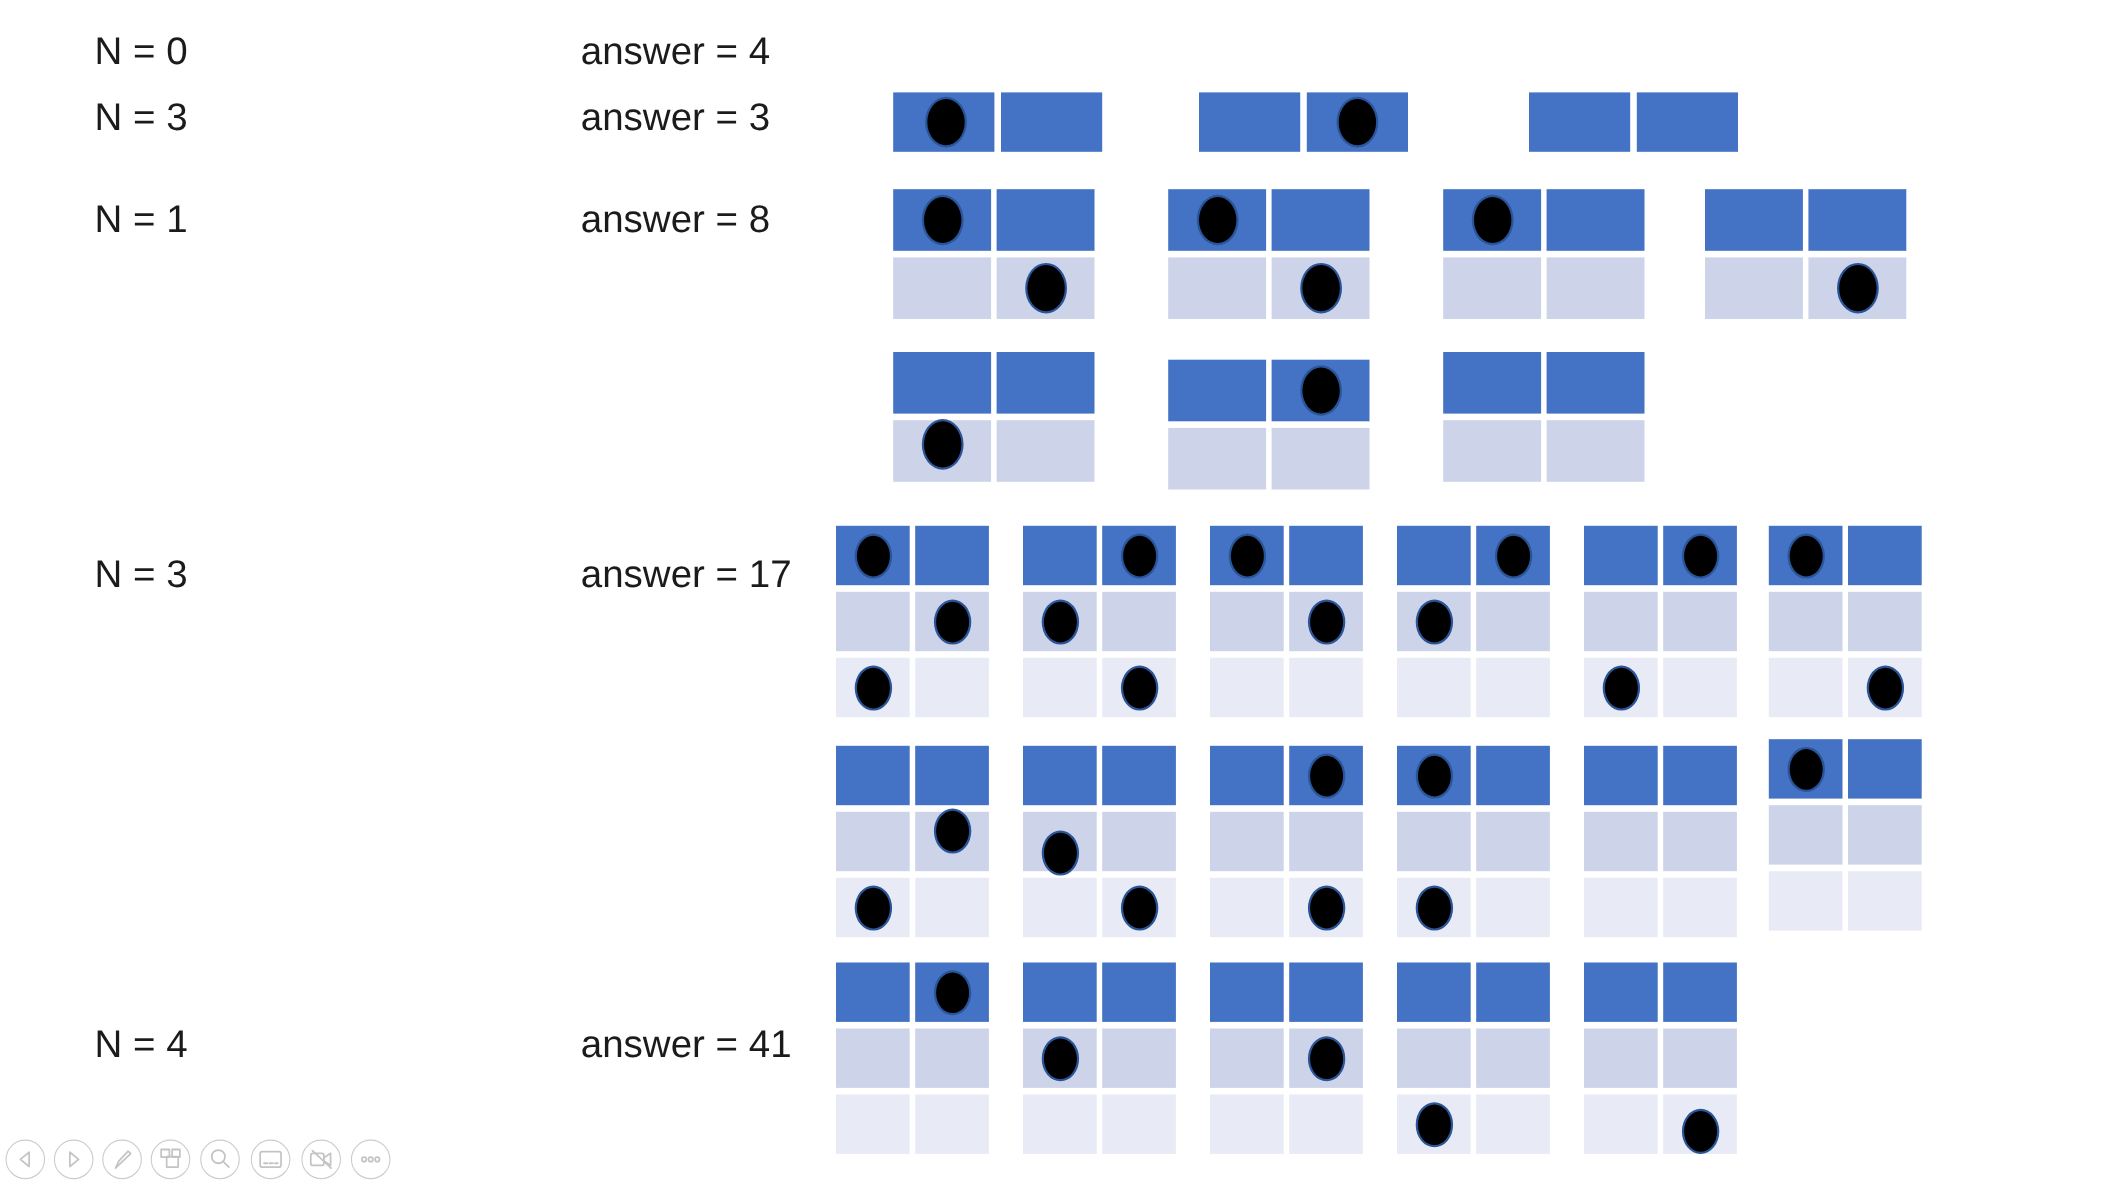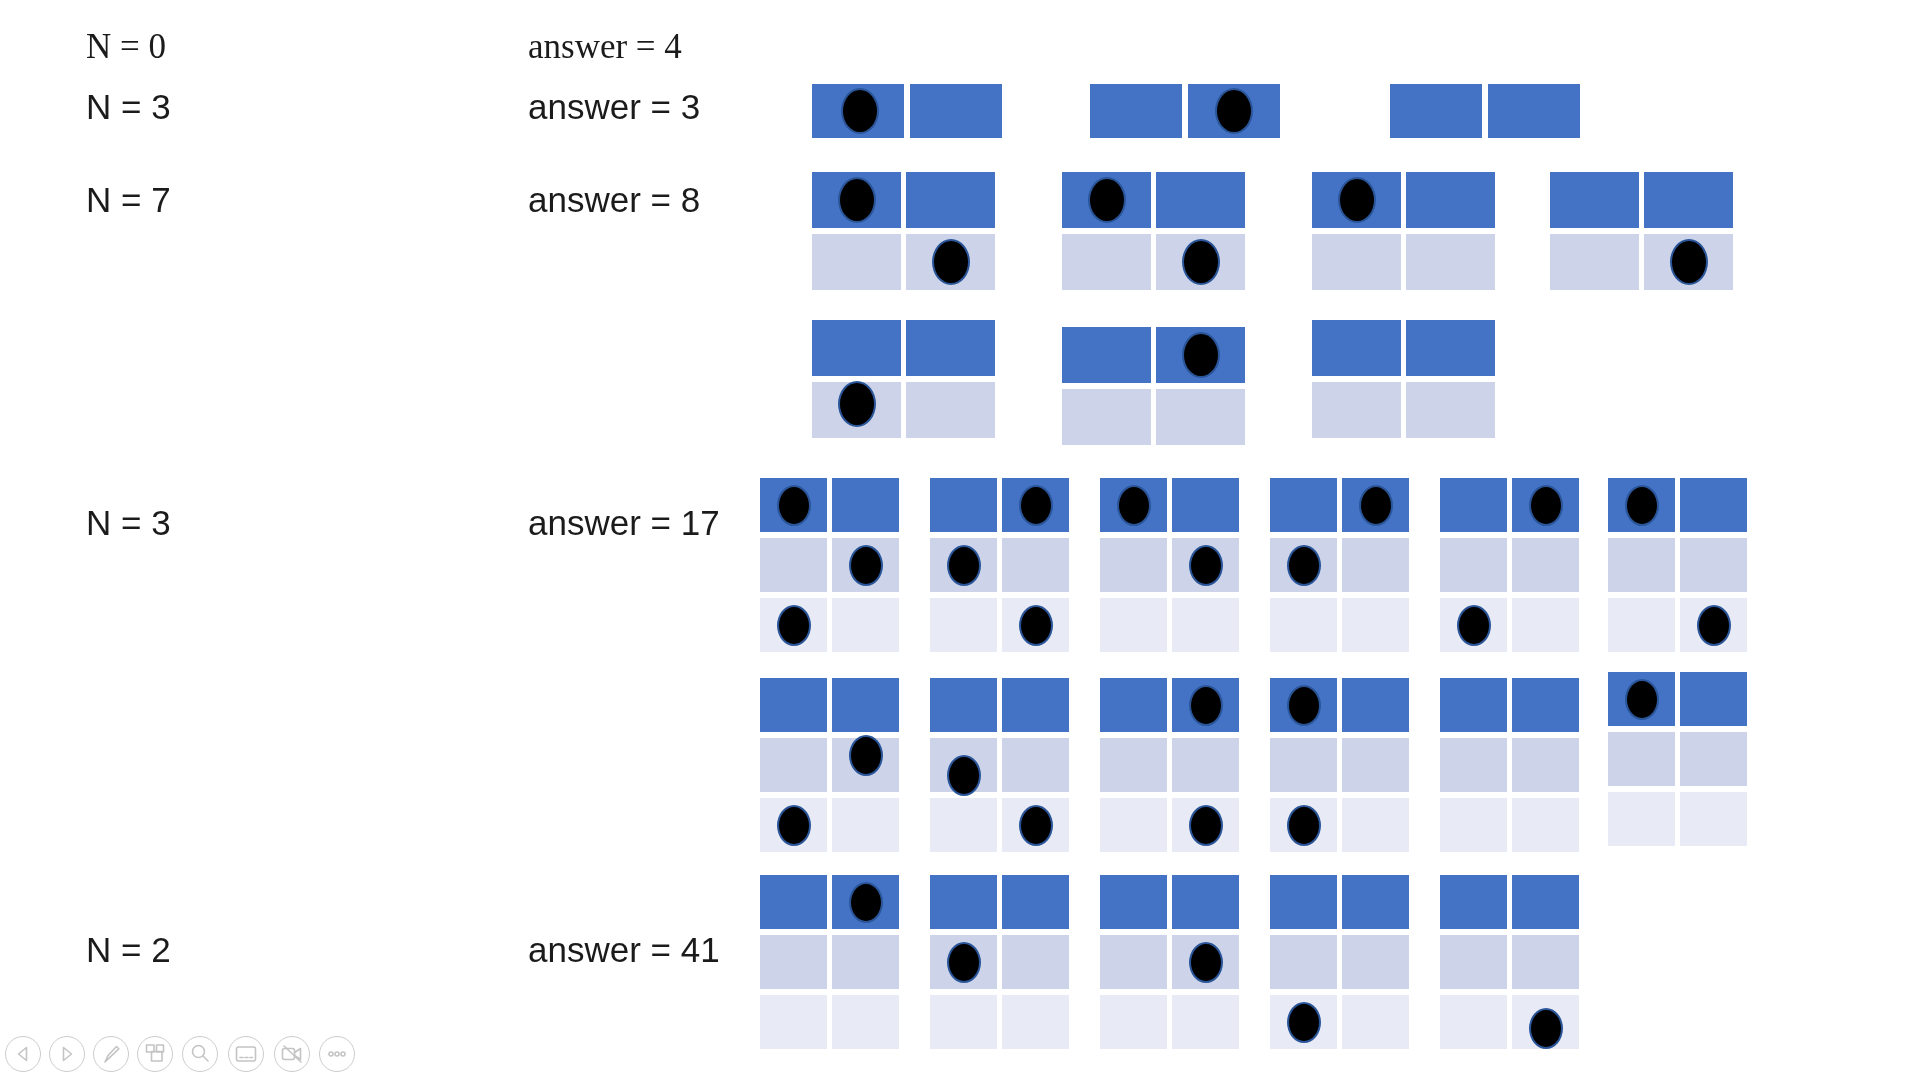--- a/index.html
+++ b/index.html
@@ -7,7 +7,7 @@
   .label{position:absolute;font-size:35px;line-height:42px;white-space:pre;color:#1b1b1b;}
   .n-col{left:86px;}
   .ans-col{left:528px;}
-  .rowy0{top:26px;font-family:Liberation Serif, serif;}
+  .rowy0{top:26px;}
   .rowy1{top:86px;}
   .rowy2{top:179px;}
   .rowy3{top:502px;}

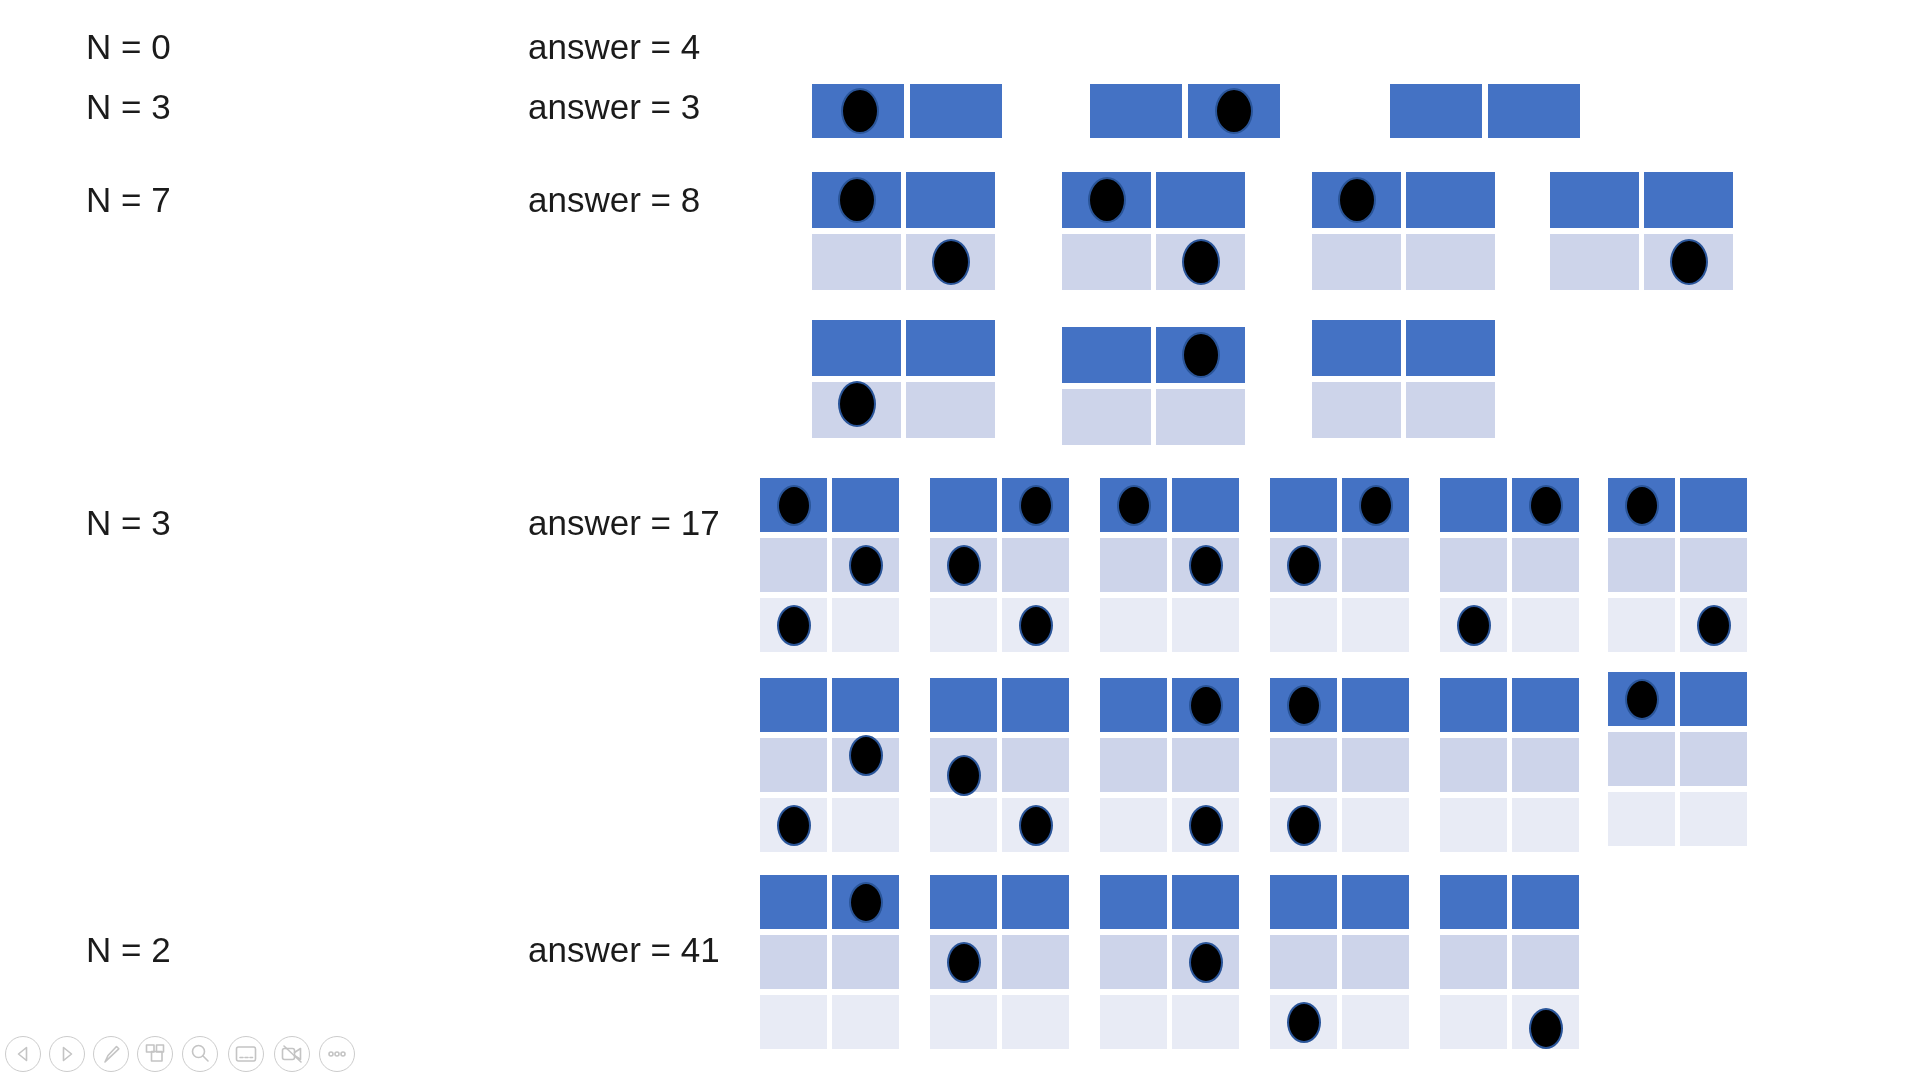--- a/index.html
+++ b/index.html
@@ -32,7 +32,7 @@
   <div class="label n-col rowy1">N = 3</div>
   <div class="label ans-col rowy1">answer = 3</div>
 
-  <div class="label n-col rowy2">N = 7</div>
+  <div class="label n-col rowy2">N = 1</div>
   <div class="label ans-col rowy2">answer = 8</div>
 
   <div class="label n-col rowy3">N = 3</div>

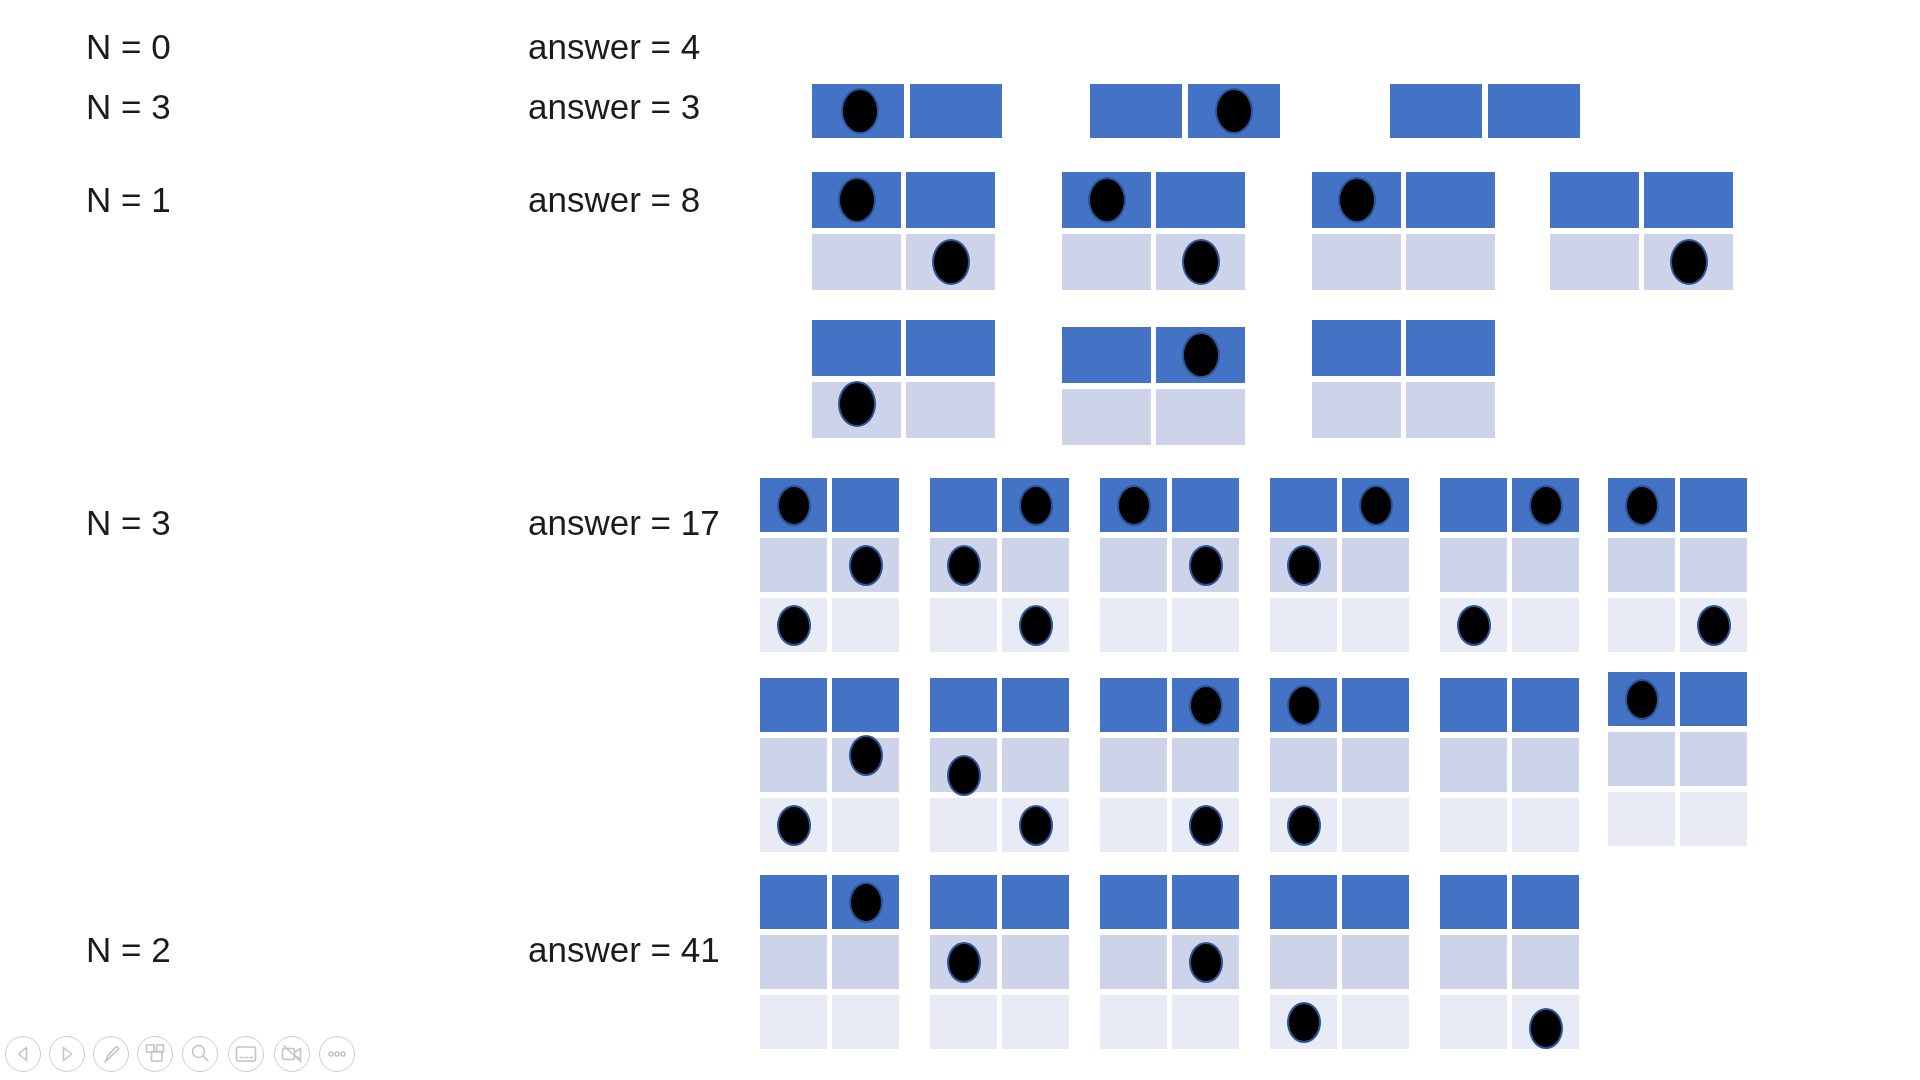--- a/index.html
+++ b/index.html
@@ -38,7 +38,7 @@
   <div class="label n-col rowy3">N = 3</div>
   <div class="label ans-col rowy3">answer = 17</div>
 
-  <div class="label n-col rowy4">N = 2</div>
+  <div class="label n-col rowy4">N = 4</div>
   <div class="label ans-col rowy4">answer = 41</div>
 
   <div id="grids-root">

